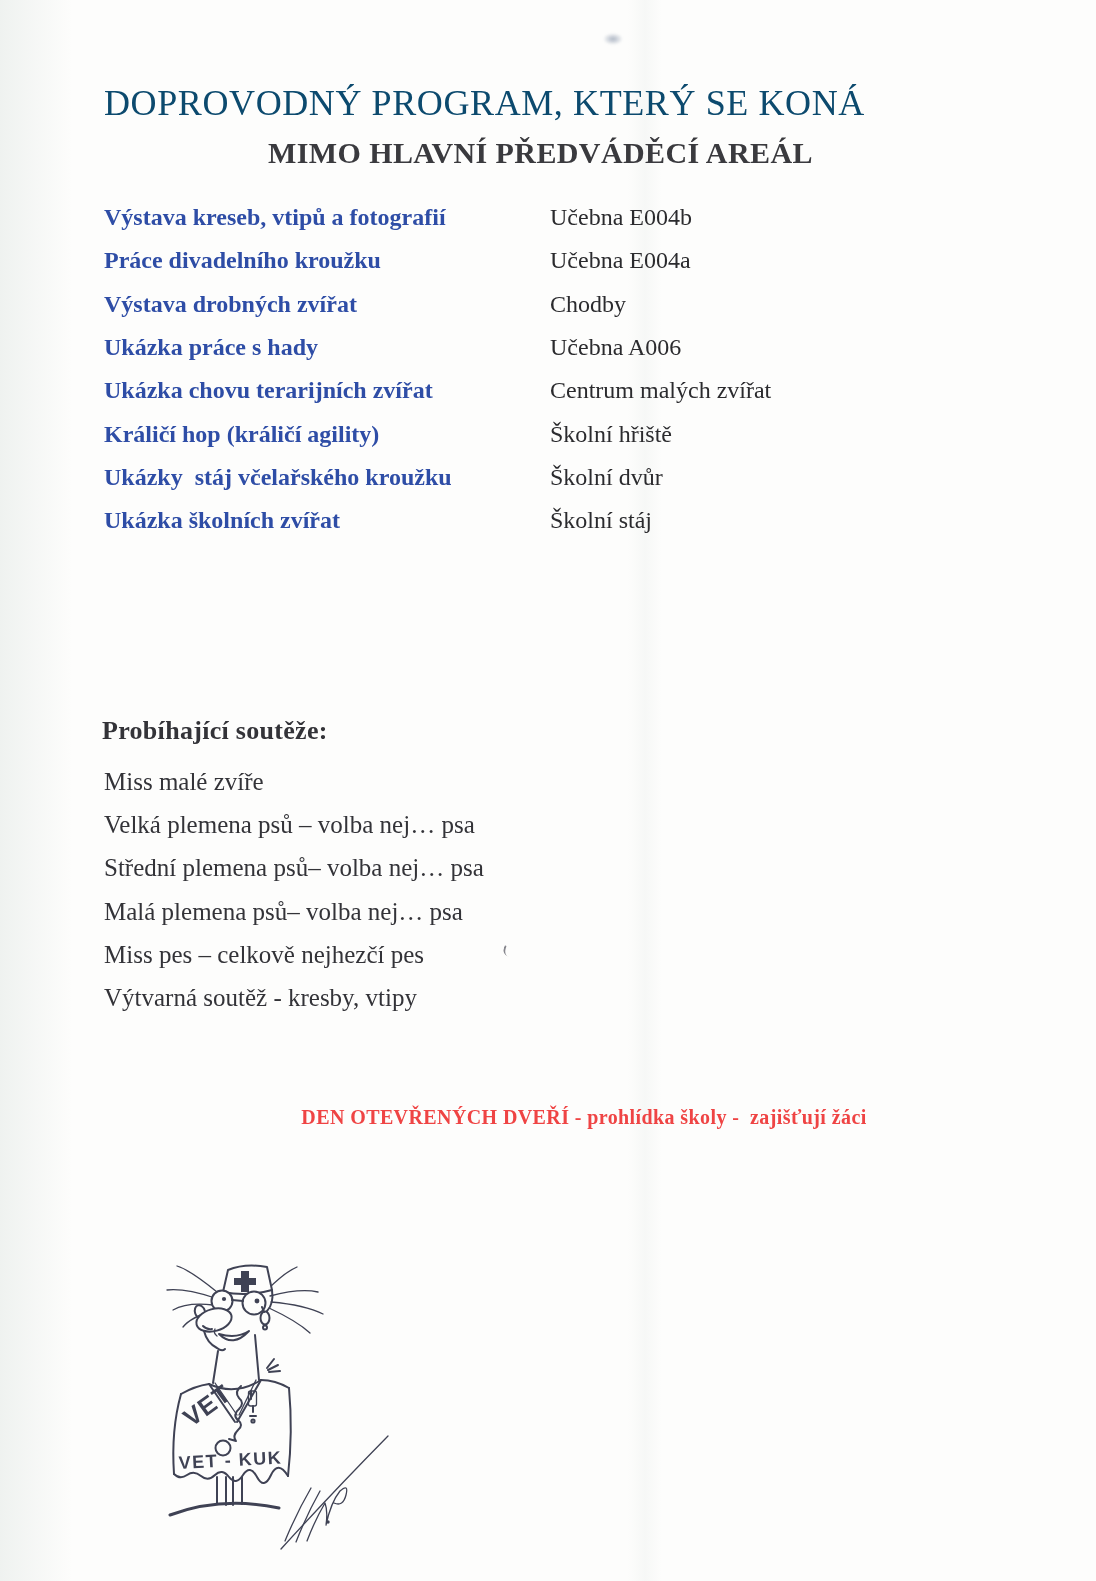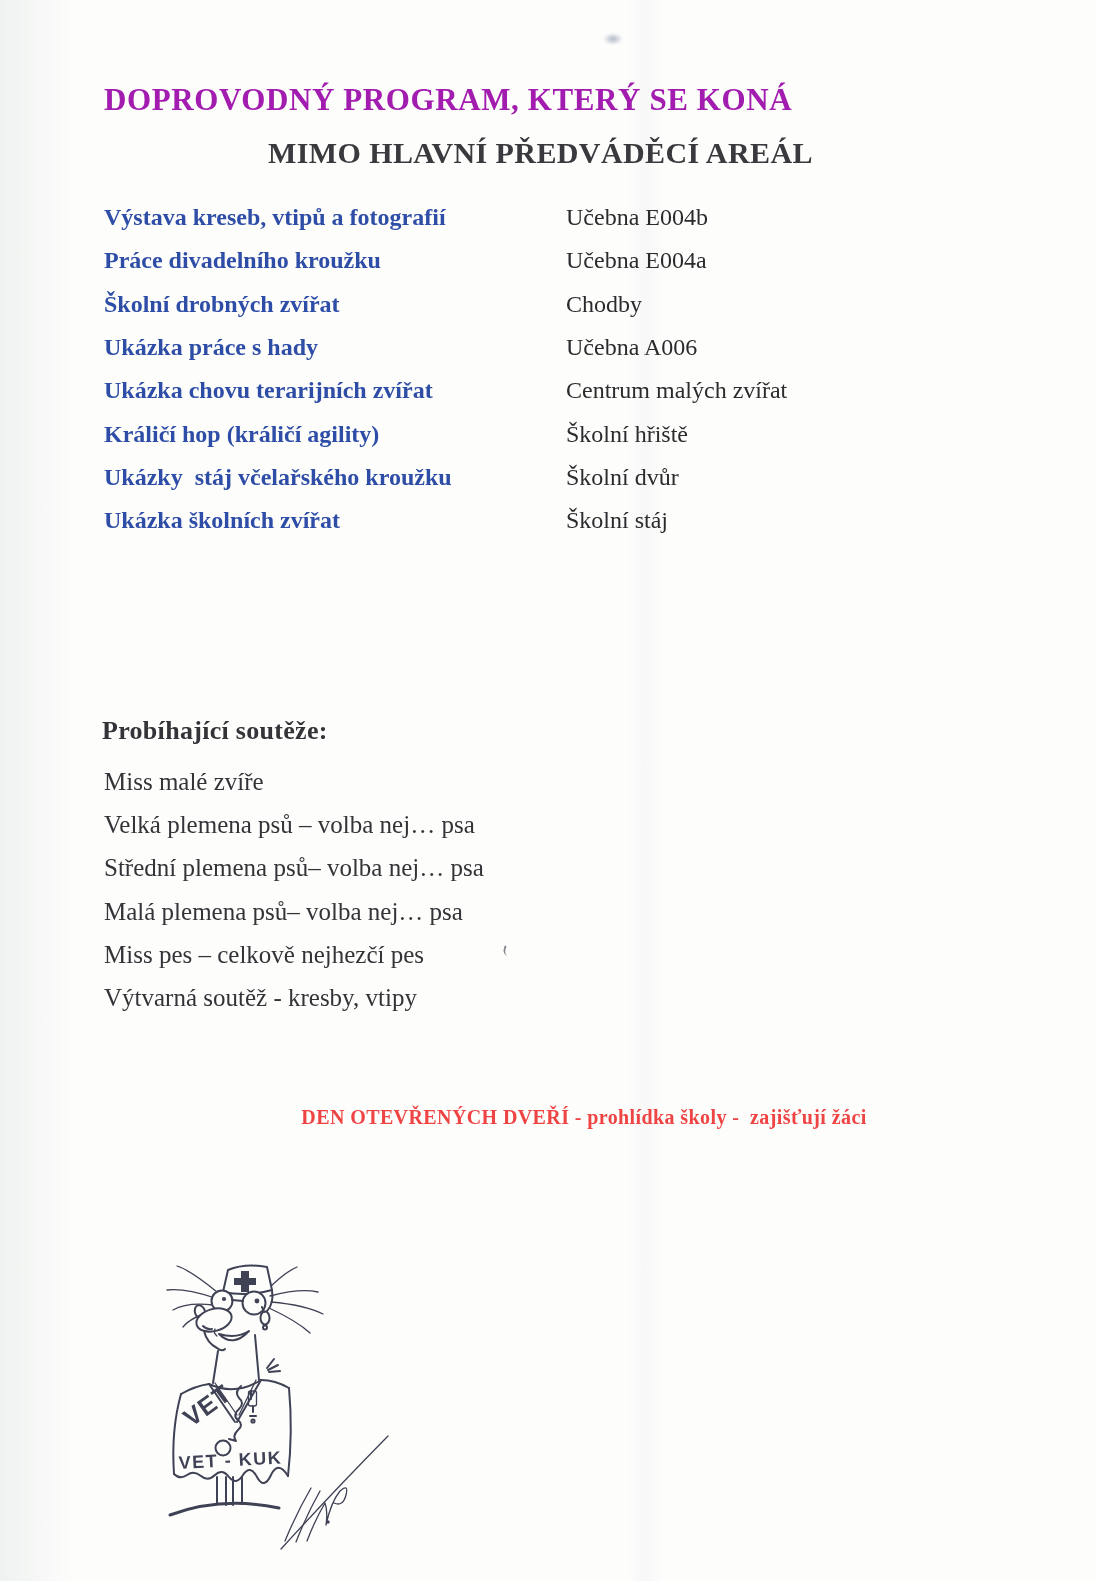--- a/index.html
+++ b/index.html
@@ -15,7 +15,7 @@
   .abs{position:absolute;}
   .title{
     left:104px;top:82px;margin:0;
-    font-size:31px;font-weight:700;letter-spacing:.6px;color:#a21caf;
+    font-size:36px;font-weight:400;letter-spacing:.6px;color:#0c4a6e;
     white-space:pre;
   }
   .subtitle{

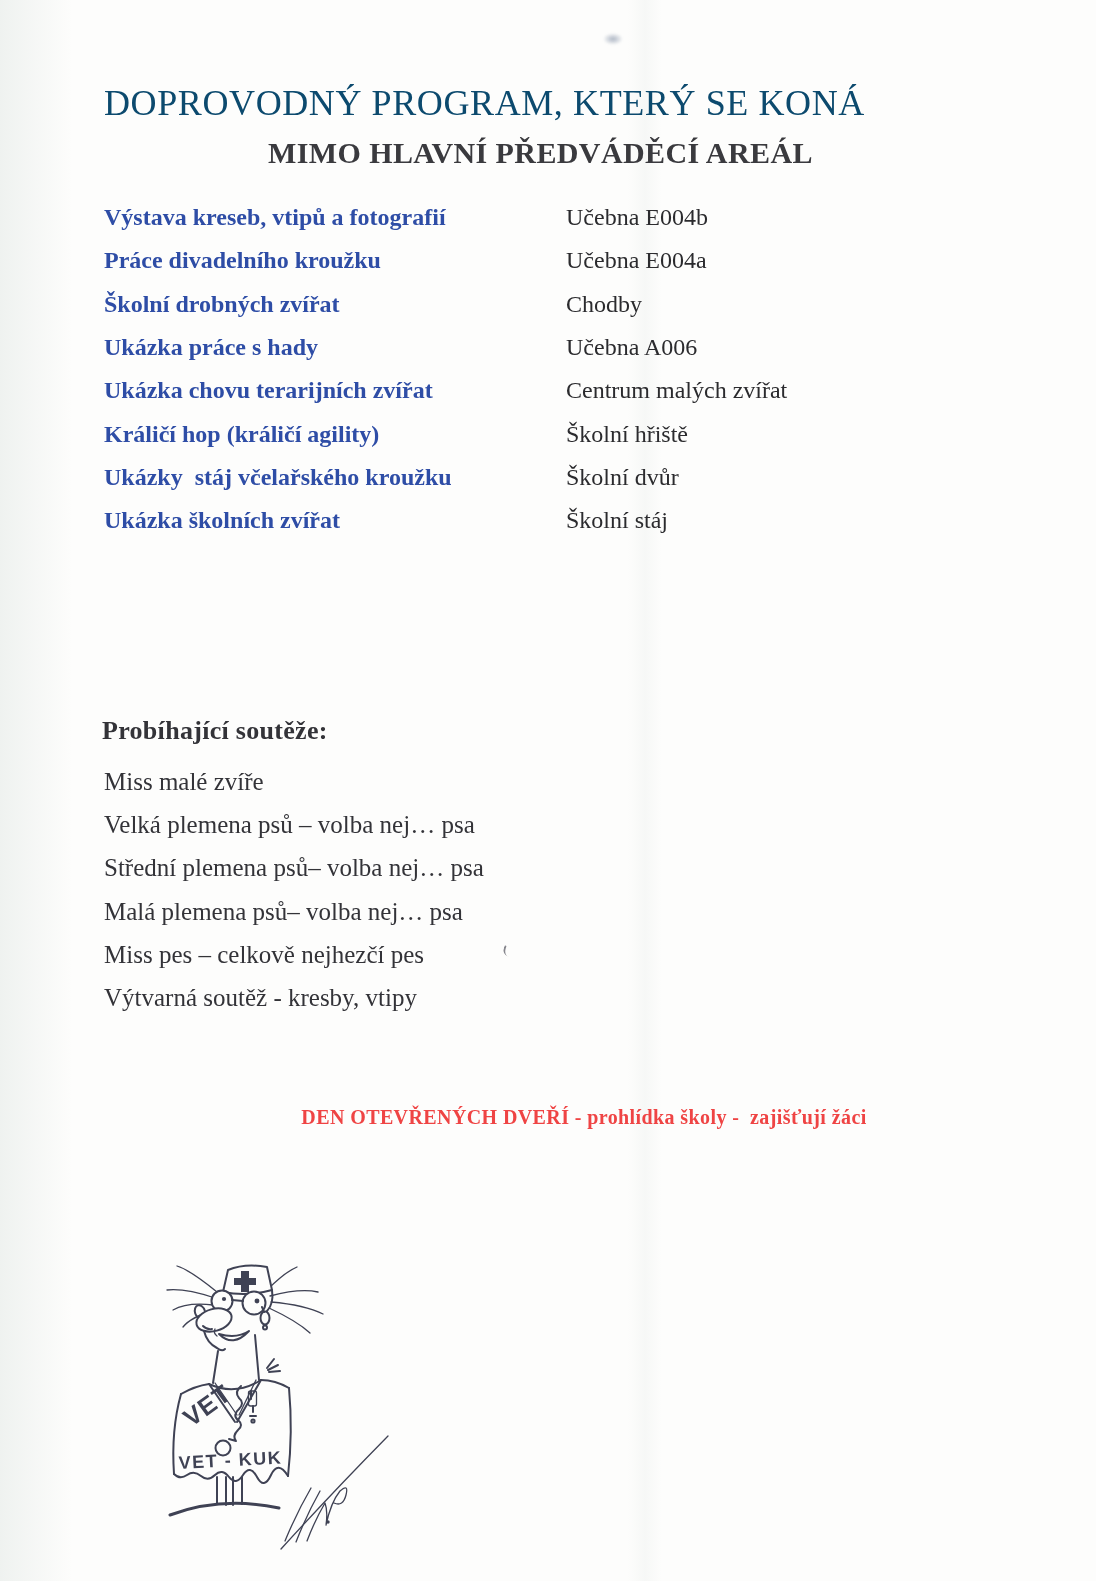--- a/index.html
+++ b/index.html
@@ -25,7 +25,7 @@
   }
   .program{left:104px;top:196px;width:900px;}
   .program .row{
-    display:grid;grid-template-columns:446px 1fr;height:43.3px;align-items:center;gap:16px;
+    display:grid;grid-template-columns:446px 1fr;height:43.3px;align-items:center;
   }
   .activity{
     font-size:24px;font-weight:700;color:#2e4da6;white-space:pre;

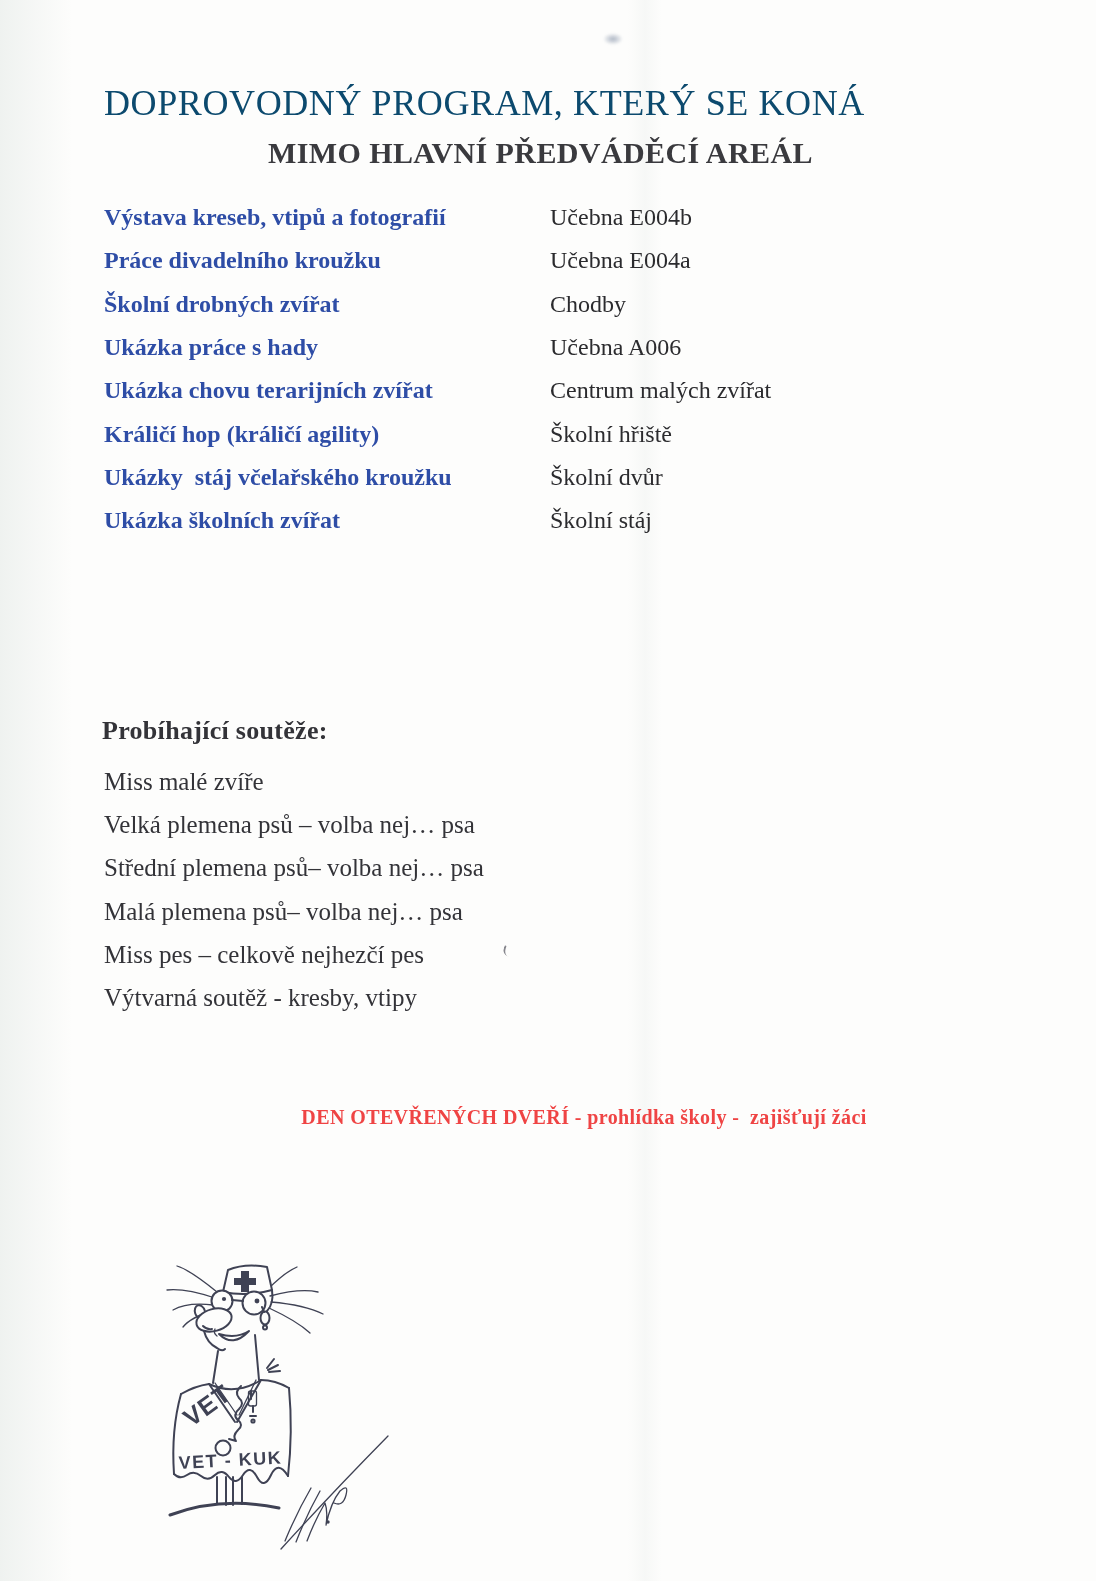--- a/index.html
+++ b/index.html
@@ -88,7 +88,7 @@
     <span class="location">Učebna E004a</span>
   </div>
   <div class="row">
-    <span class="activity">Školní drobných zvířat</span>
+    <span class="activity">Výstava drobných zvířat</span>
     <span class="location">Chodby</span>
   </div>
   <div class="row">

